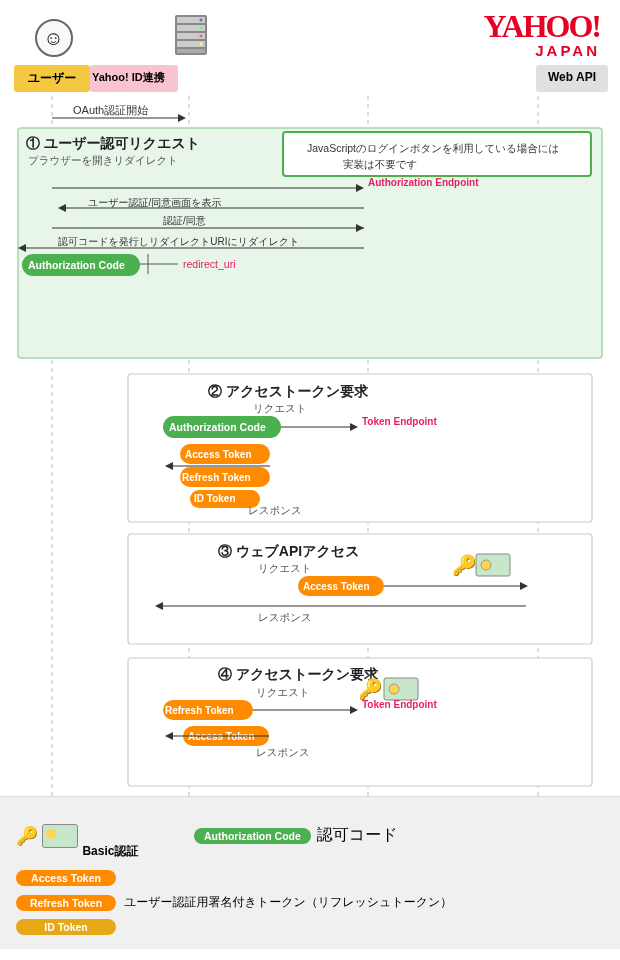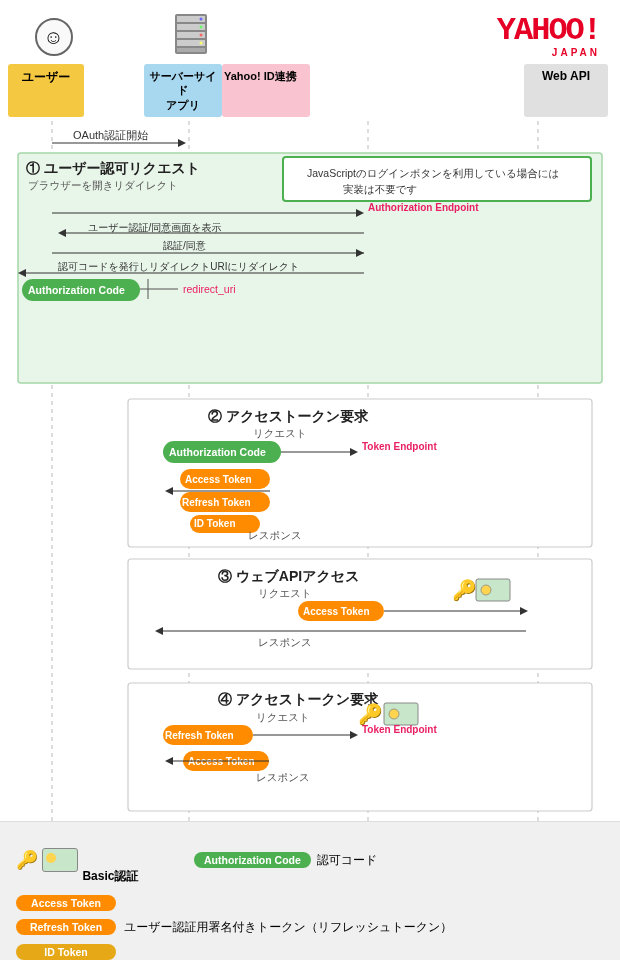--- a/index.html
+++ b/index.html
@@ -41,7 +41,7 @@
     </div>
 
     <div style="text-align:right; margin-right:4px;">
-      <div style="font-size:32px; font-weight:900; color:#e60026; font-family:Liberation Mono, monospace; letter-spacing:-2px; line-height:1;">YAHOO!</div>
+      <div style="font-size:32px; font-weight:900; color:#e60026; font-family:Liberation Serif, serif; letter-spacing:-2px; line-height:1;">YAHOO!</div>
       <div style="font-size:10px; font-weight:bold; color:#e60026; letter-spacing:3px; text-align:right;">JAPAN</div>
     </div>
   </div>

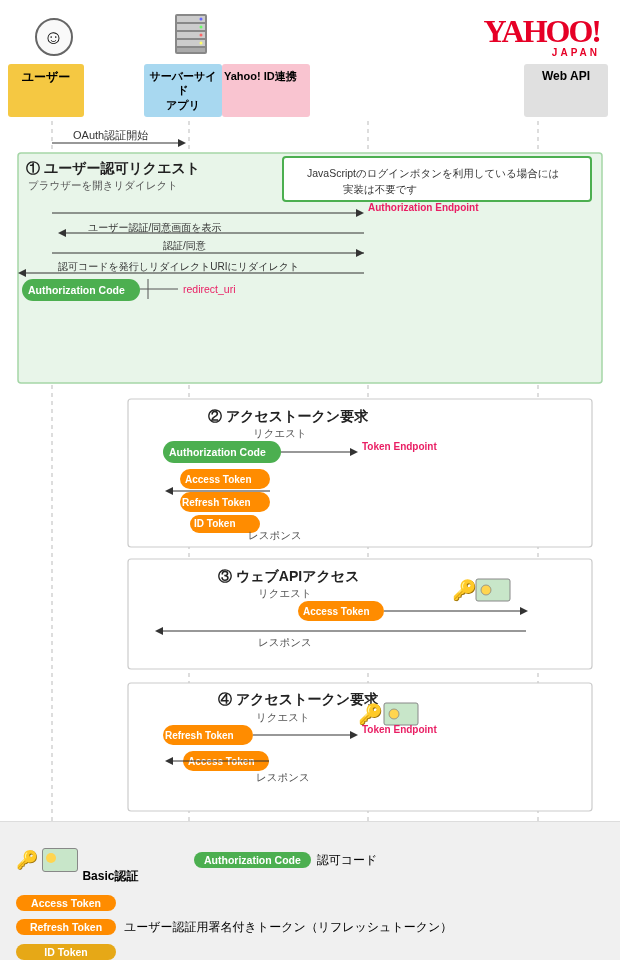--- a/index.html
+++ b/index.html
@@ -42,7 +42,7 @@
 
     <div style="text-align:right; margin-right:4px;">
       <div style="font-size:32px; font-weight:900; color:#e60026; font-family:Liberation Serif, serif; letter-spacing:-2px; line-height:1;">YAHOO!</div>
-      <div style="font-size:10px; font-weight:bold; color:#e60026; letter-spacing:3px; text-align:right;">JAPAN</div>
+      <div style="font-size:15px; font-weight:bold; color:#e60026; letter-spacing:3px; text-align:right;">JAPAN</div>
     </div>
   </div>
 

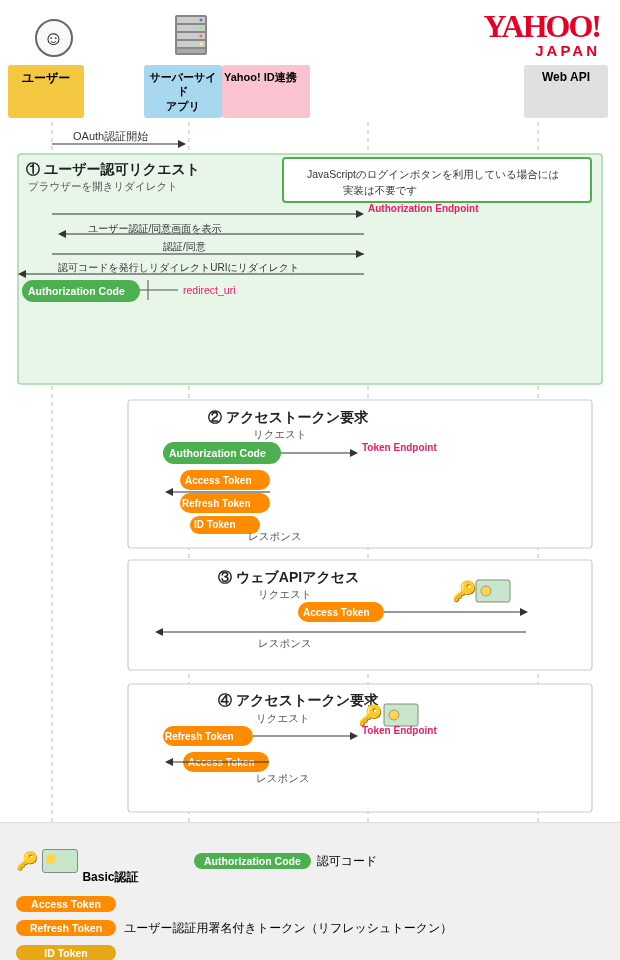--- a/index.html
+++ b/index.html
@@ -47,7 +47,7 @@
   </div>
 
   <div style="display:flex; padding:4px 8px 4px 8px; align-items:stretch; margin-top:2px;">
-    <div style="background:#f5c842; width:76px; text-align:center; padding:5px 2px; border-radius:3px; font-size:12px; font-weight:bold; ">ユーザー</div>
+    <div style="background:#f5c842; width:76px; text-align:center; padding:5px 2px; border-radius:3px; font-size:12px; font-weight:bold; margin-left:6px;">ユーザー</div>
     <div style="background:#a8d8f0; width:78px; text-align:center; padding:5px 2px; border-radius:3px; font-size:11px; font-weight:bold; margin-left:60px; white-space:pre-line; line-height:1.3;">サーバーサイド
 アプリ</div>
     <div style="background:#f9c4d0; width:88px; padding:5px 2px; border-radius:3px; font-size:11px; font-weight:bold; ">Yahoo! ID連携</div>

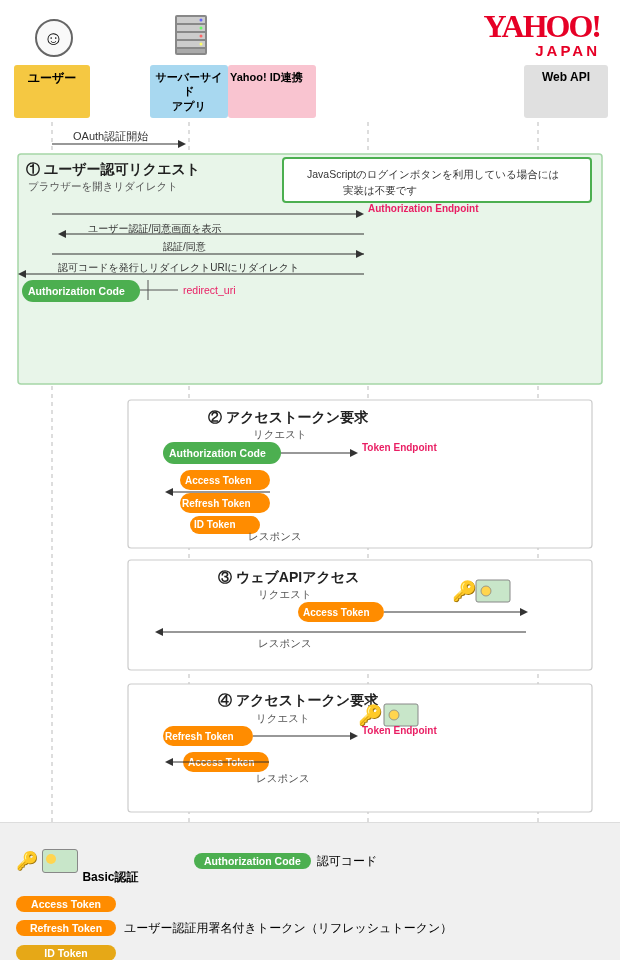--- a/index.html
+++ b/index.html
@@ -48,8 +48,6 @@
 
   <div style="display:flex; padding:4px 8px 4px 8px; align-items:stretch; margin-top:2px;">
     <div style="background:#f5c842; width:76px; text-align:center; padding:5px 2px; border-radius:3px; font-size:12px; font-weight:bold; margin-left:6px;">ユーザー</div>
-    <div style="background:#a8d8f0; width:78px; text-align:center; padding:5px 2px; border-radius:3px; font-size:11px; font-weight:bold; margin-left:60px; white-space:pre-line; line-height:1.3;">サーバーサイド
-アプリ</div>
     <div style="background:#f9c4d0; width:88px; padding:5px 2px; border-radius:3px; font-size:11px; font-weight:bold; ">Yahoo! ID連携</div>
     <div style="background:#e0e0e0; width:84px; text-align:center; padding:5px 2px; border-radius:3px; font-size:12px; font-weight:bold; margin-left:auto; margin-right:4px;">Web API</div>
   </div>

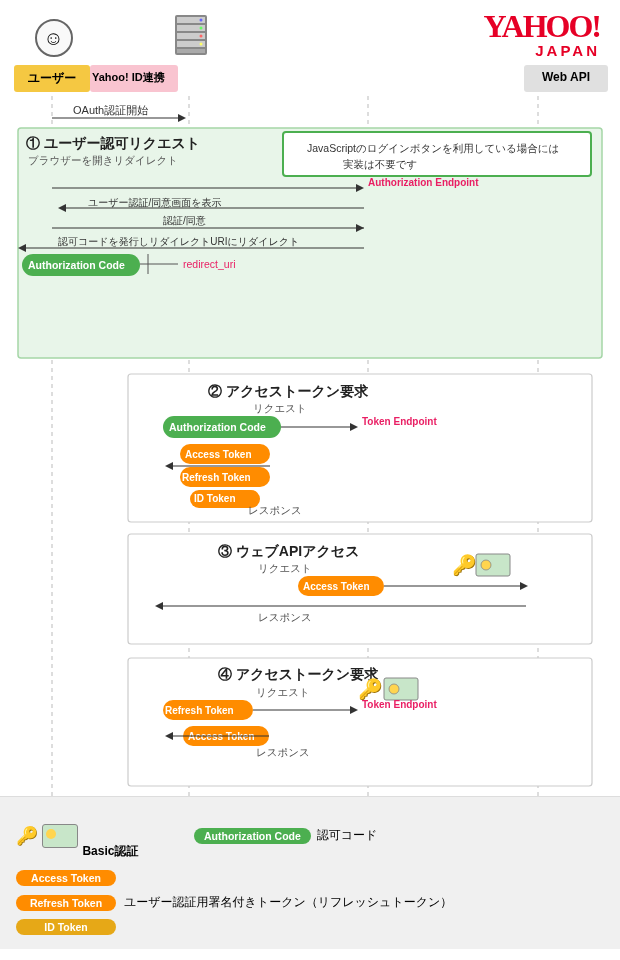--- a/index.html
+++ b/index.html
@@ -49,7 +49,7 @@
   <div style="display:flex; padding:4px 8px 4px 8px; align-items:stretch; margin-top:2px;">
     <div style="background:#f5c842; width:76px; text-align:center; padding:5px 2px; border-radius:3px; font-size:12px; font-weight:bold; margin-left:6px;">ユーザー</div>
     <div style="background:#f9c4d0; width:88px; padding:5px 2px; border-radius:3px; font-size:11px; font-weight:bold; ">Yahoo! ID連携</div>
-    <div style="background:#e0e0e0; width:84px; text-align:center; padding:5px 2px; border-radius:3px; font-size:12px; font-weight:bold; margin-left:auto; margin-right:4px;">Web API</div>
+    <div style="background:#e0e0e0; width:72px; text-align:center; padding:5px 2px; border-radius:3px; font-size:12px; font-weight:bold; margin-left:auto; margin-right:4px;">Web API</div>
   </div>
 
   <svg width="604" height="700" viewBox="0 0 604 700" style="display:block; margin:0 8px;">

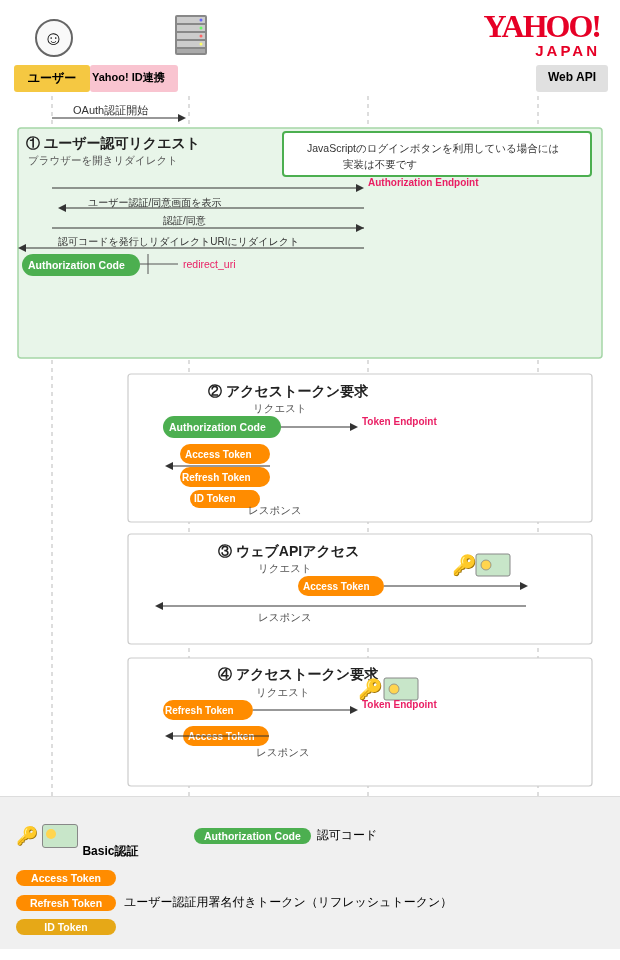--- a/index.html
+++ b/index.html
@@ -172,7 +172,7 @@
       </div>
       <div style="display:flex; align-items:center; gap:6px;">
         <span style="background:#4caf50; color:white; padding:2px 10px; border-radius:10px; font-size:10.5px; font-weight:bold;">Authorization Code</span>
-        <span style="font-size:12px;">認可コード</span>
+        <span style="font-size:16px;">認可コード</span>
       </div>
     </div>
 

